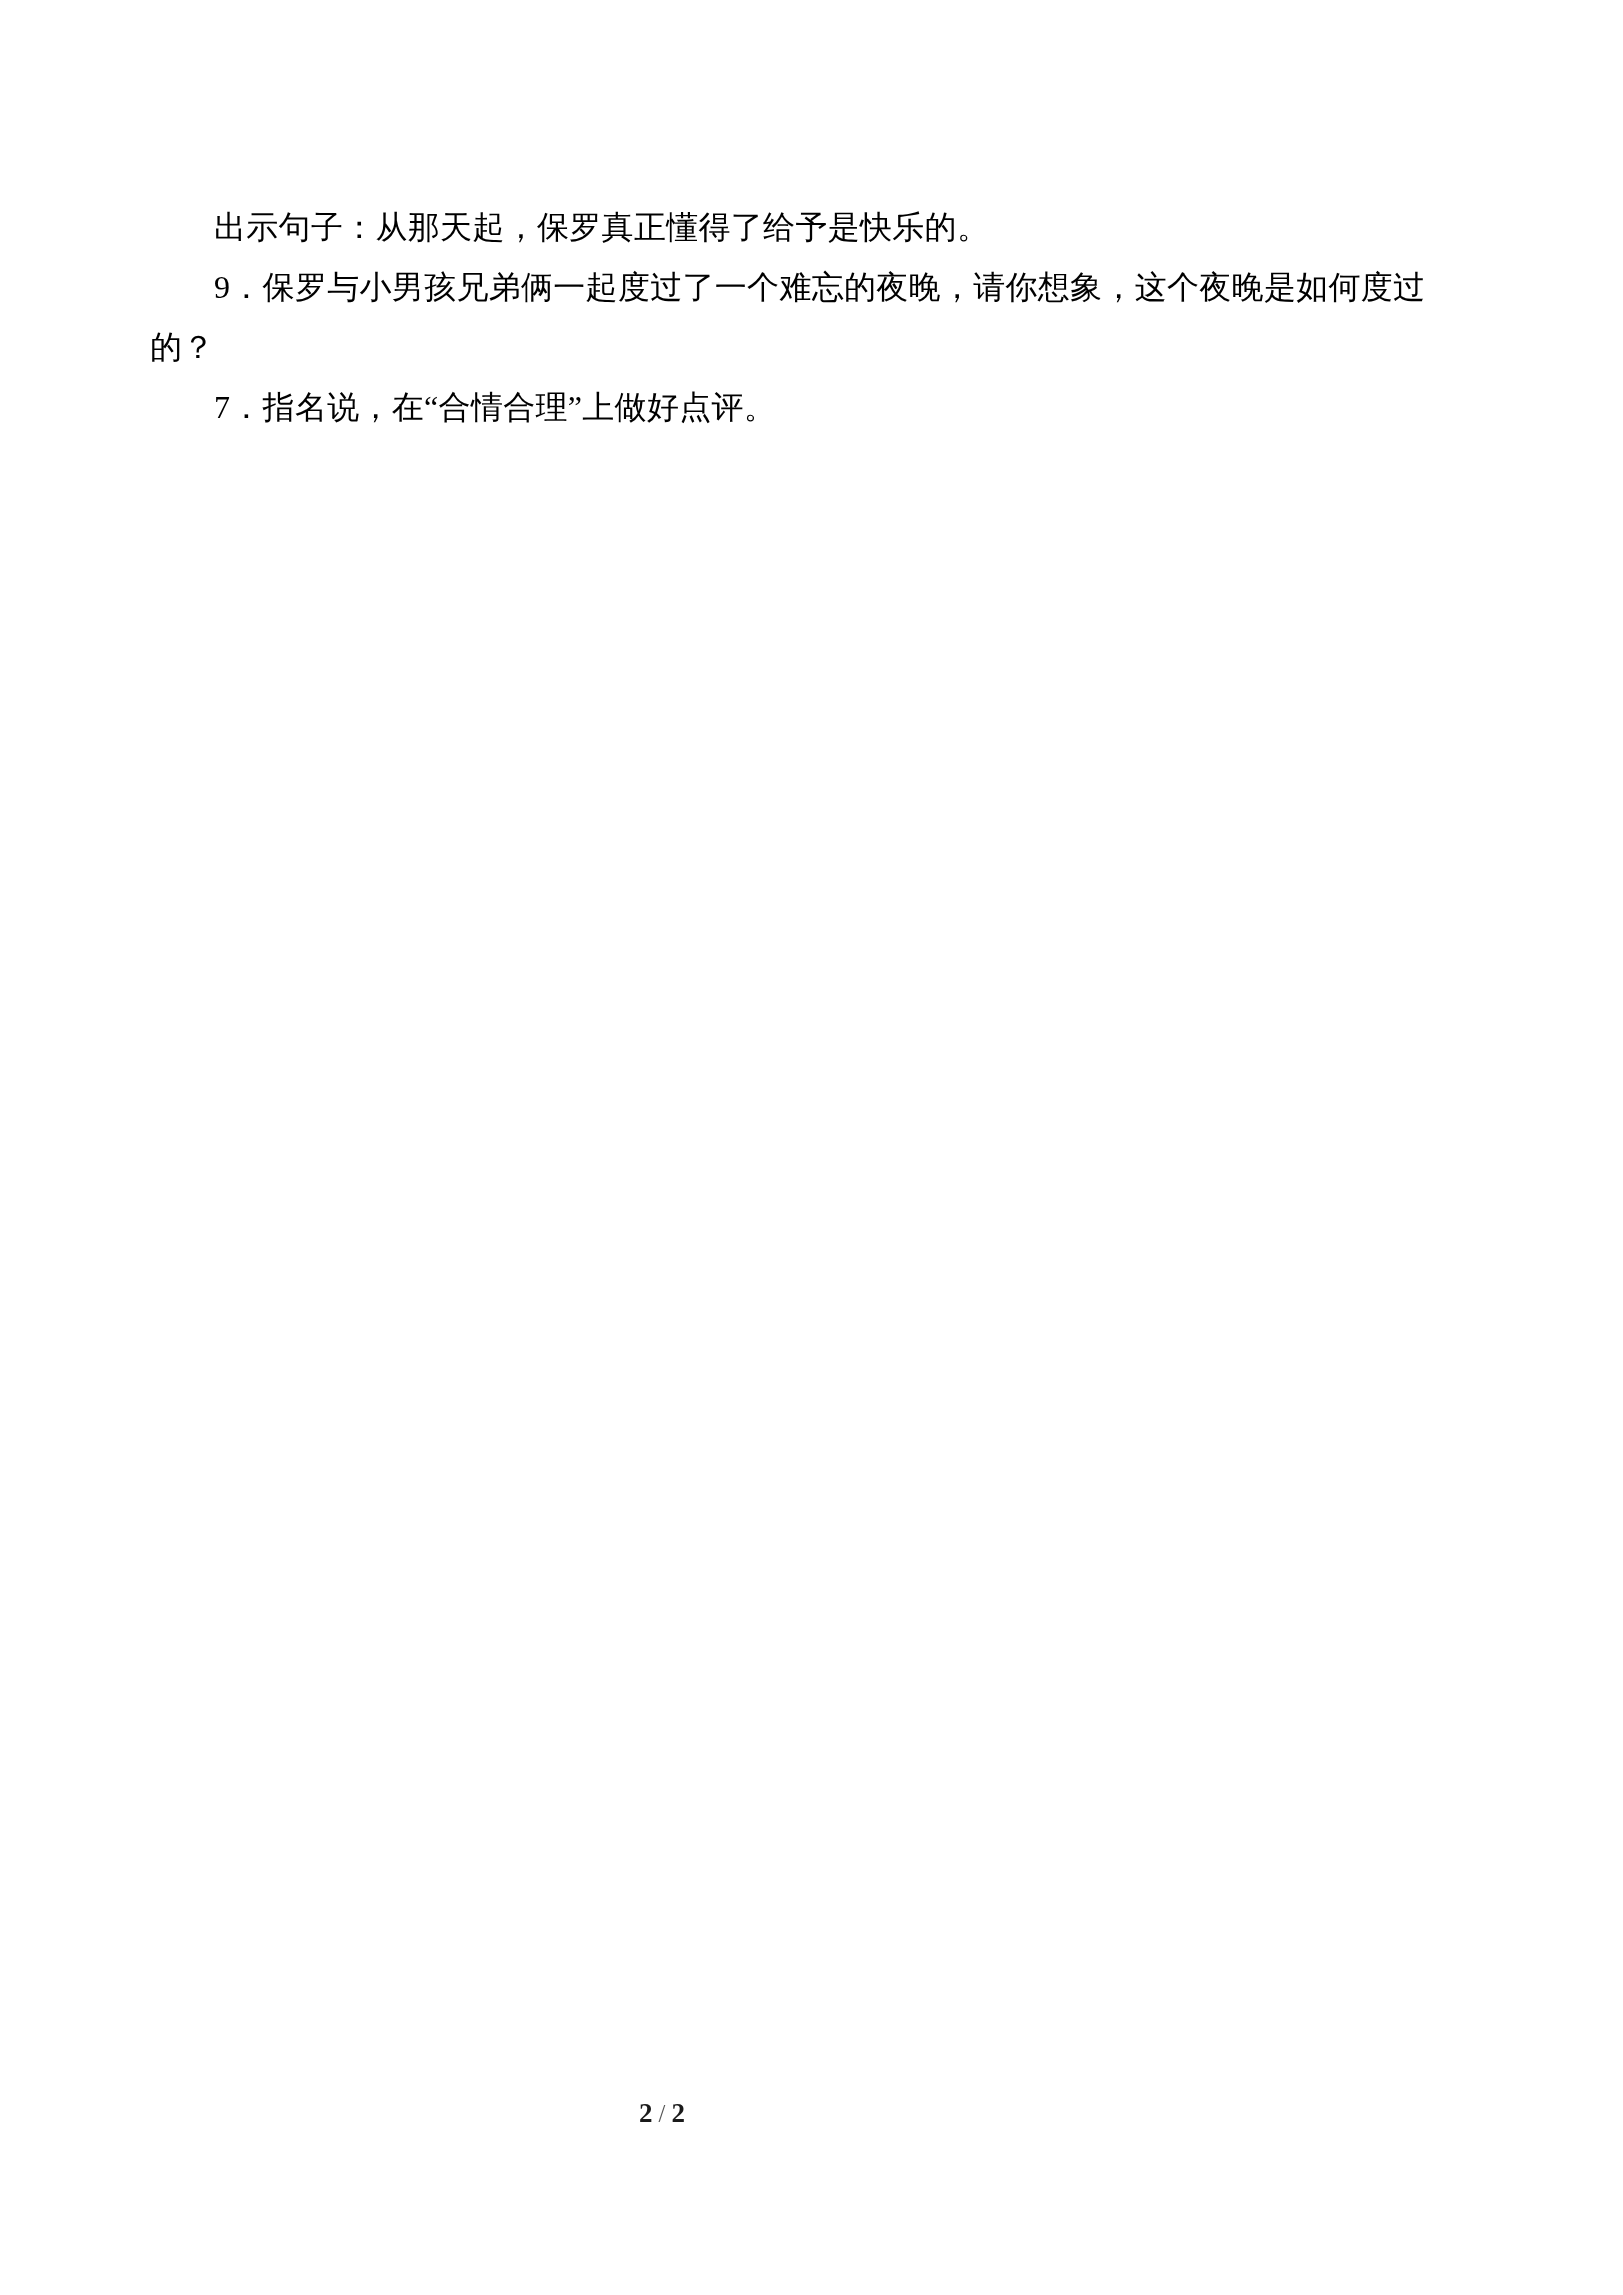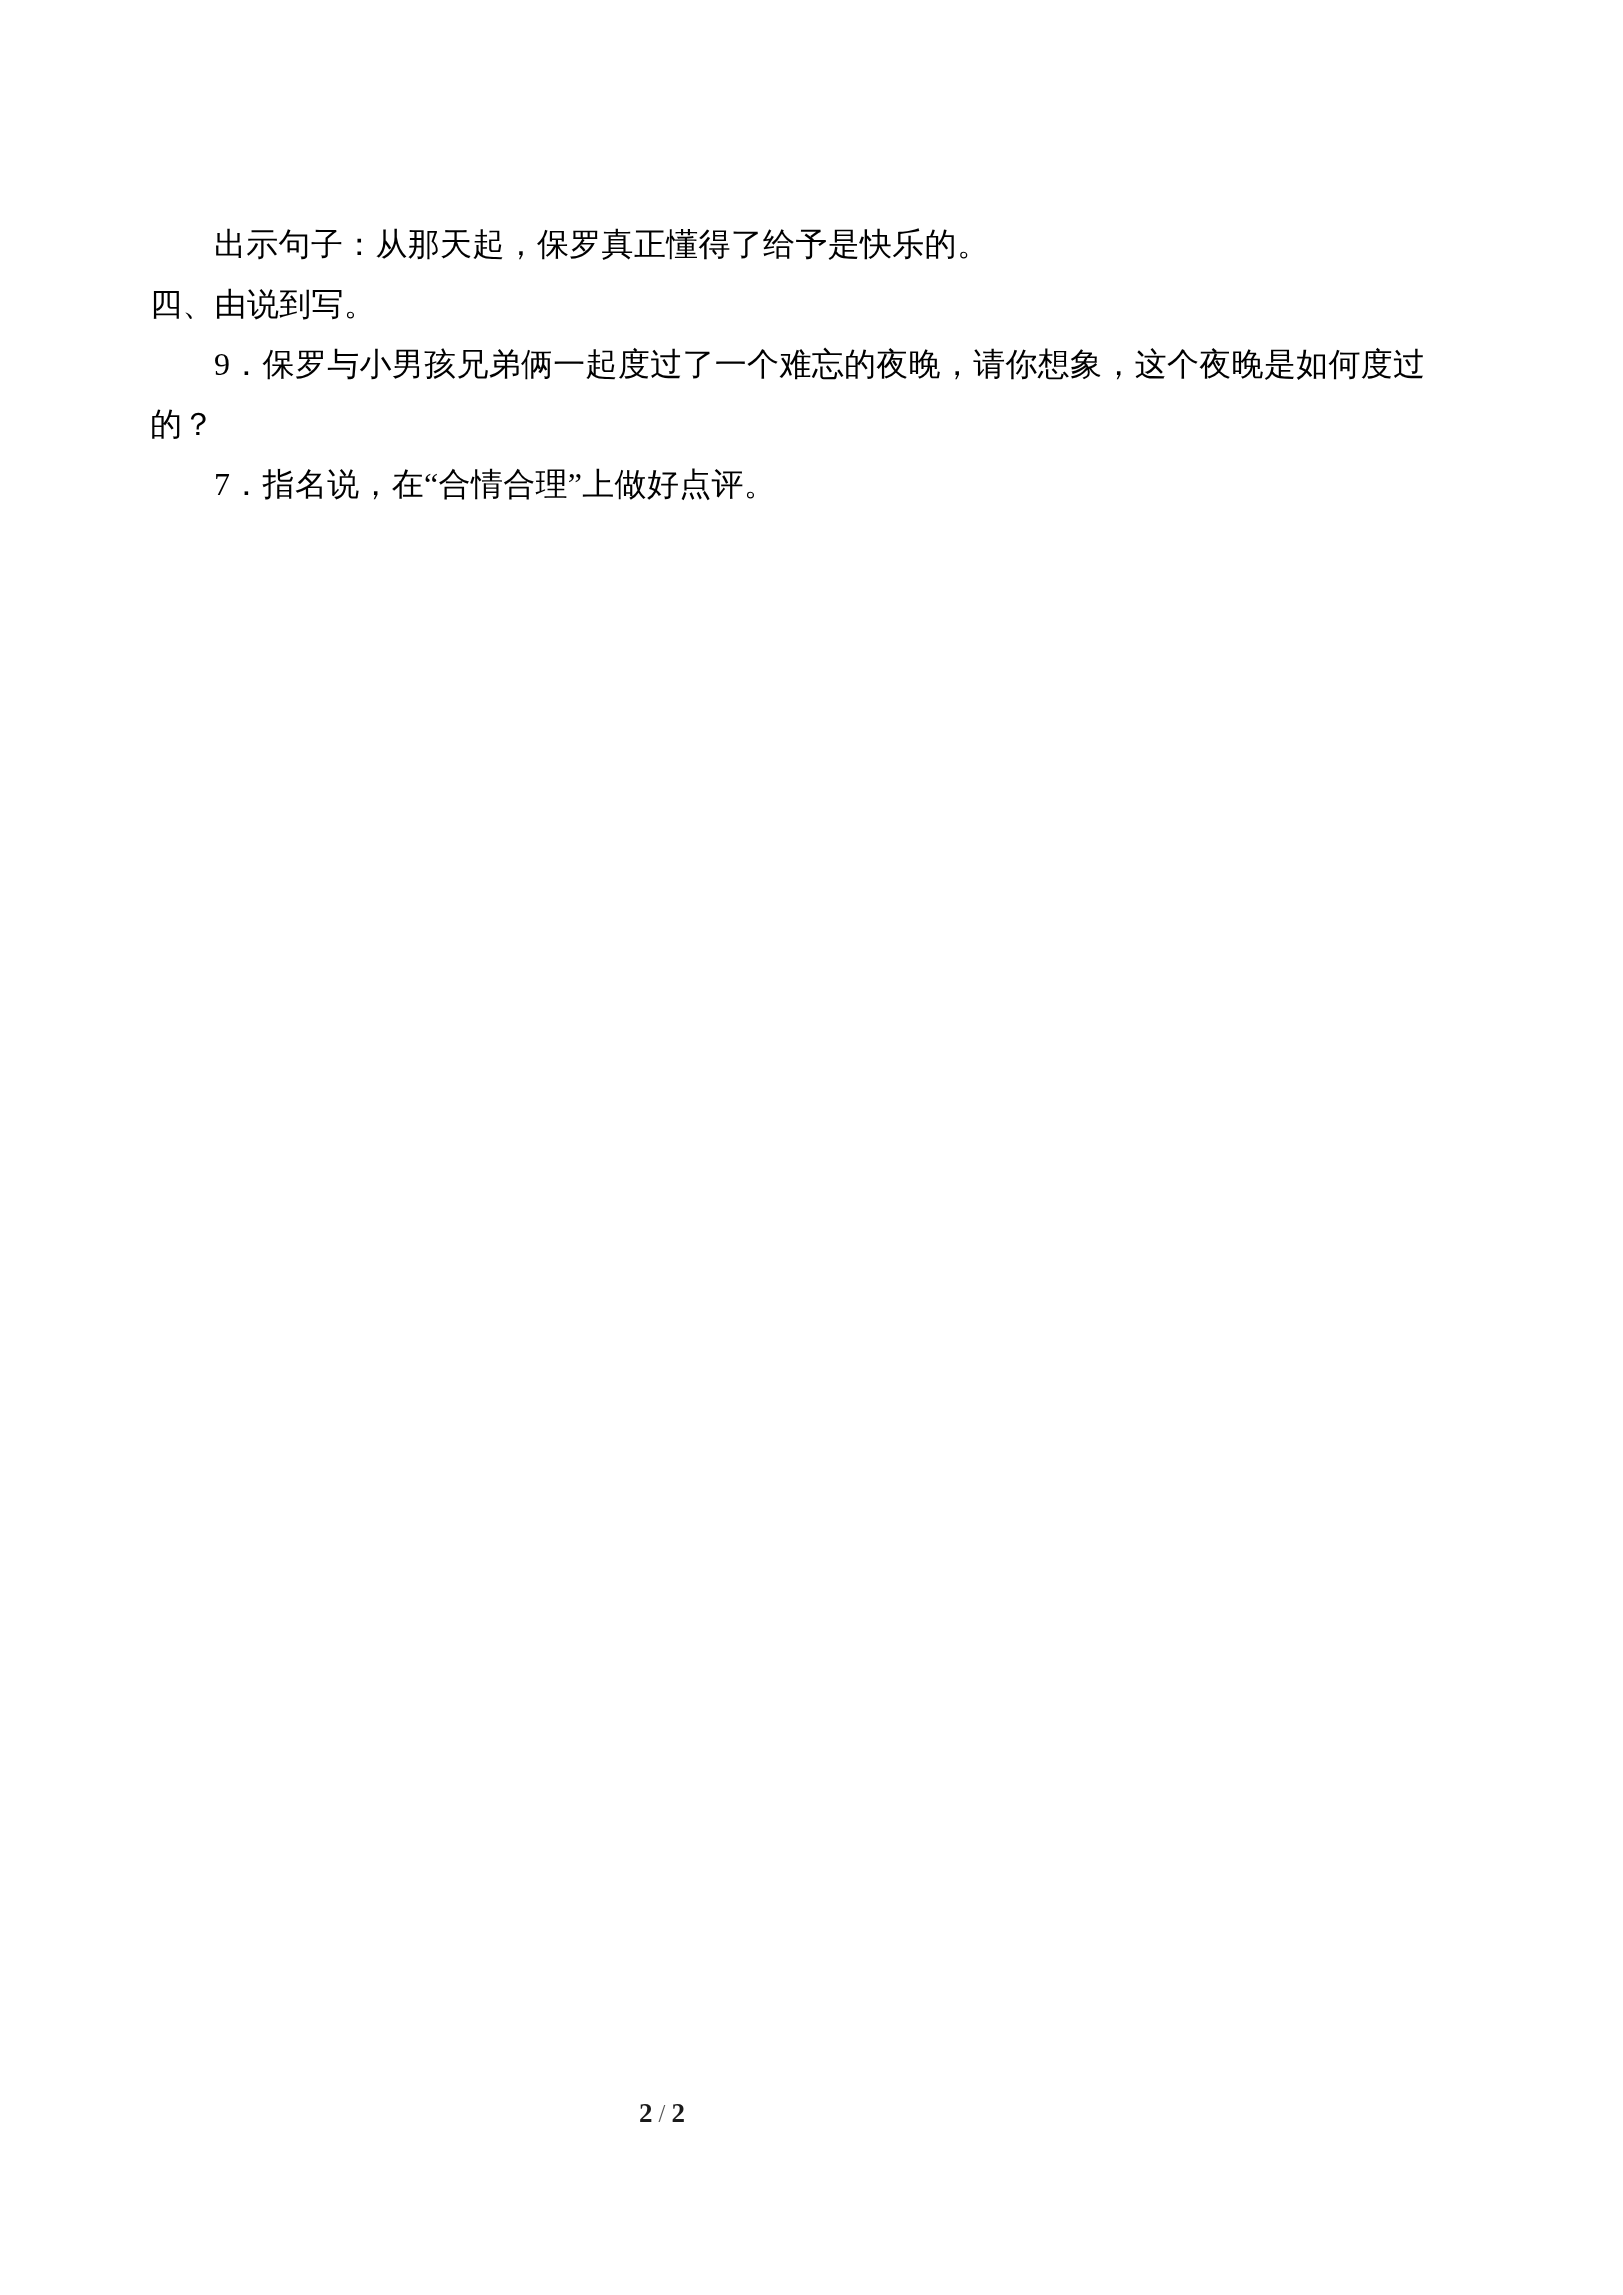--- a/index.html
+++ b/index.html
@@ -20,7 +20,7 @@
   .content {
     position: absolute;
     left: 150px;
-    top: 214px;
+    top: 197px;
     width: 1329px;
     font-size: 32px;
     line-height: 60px;

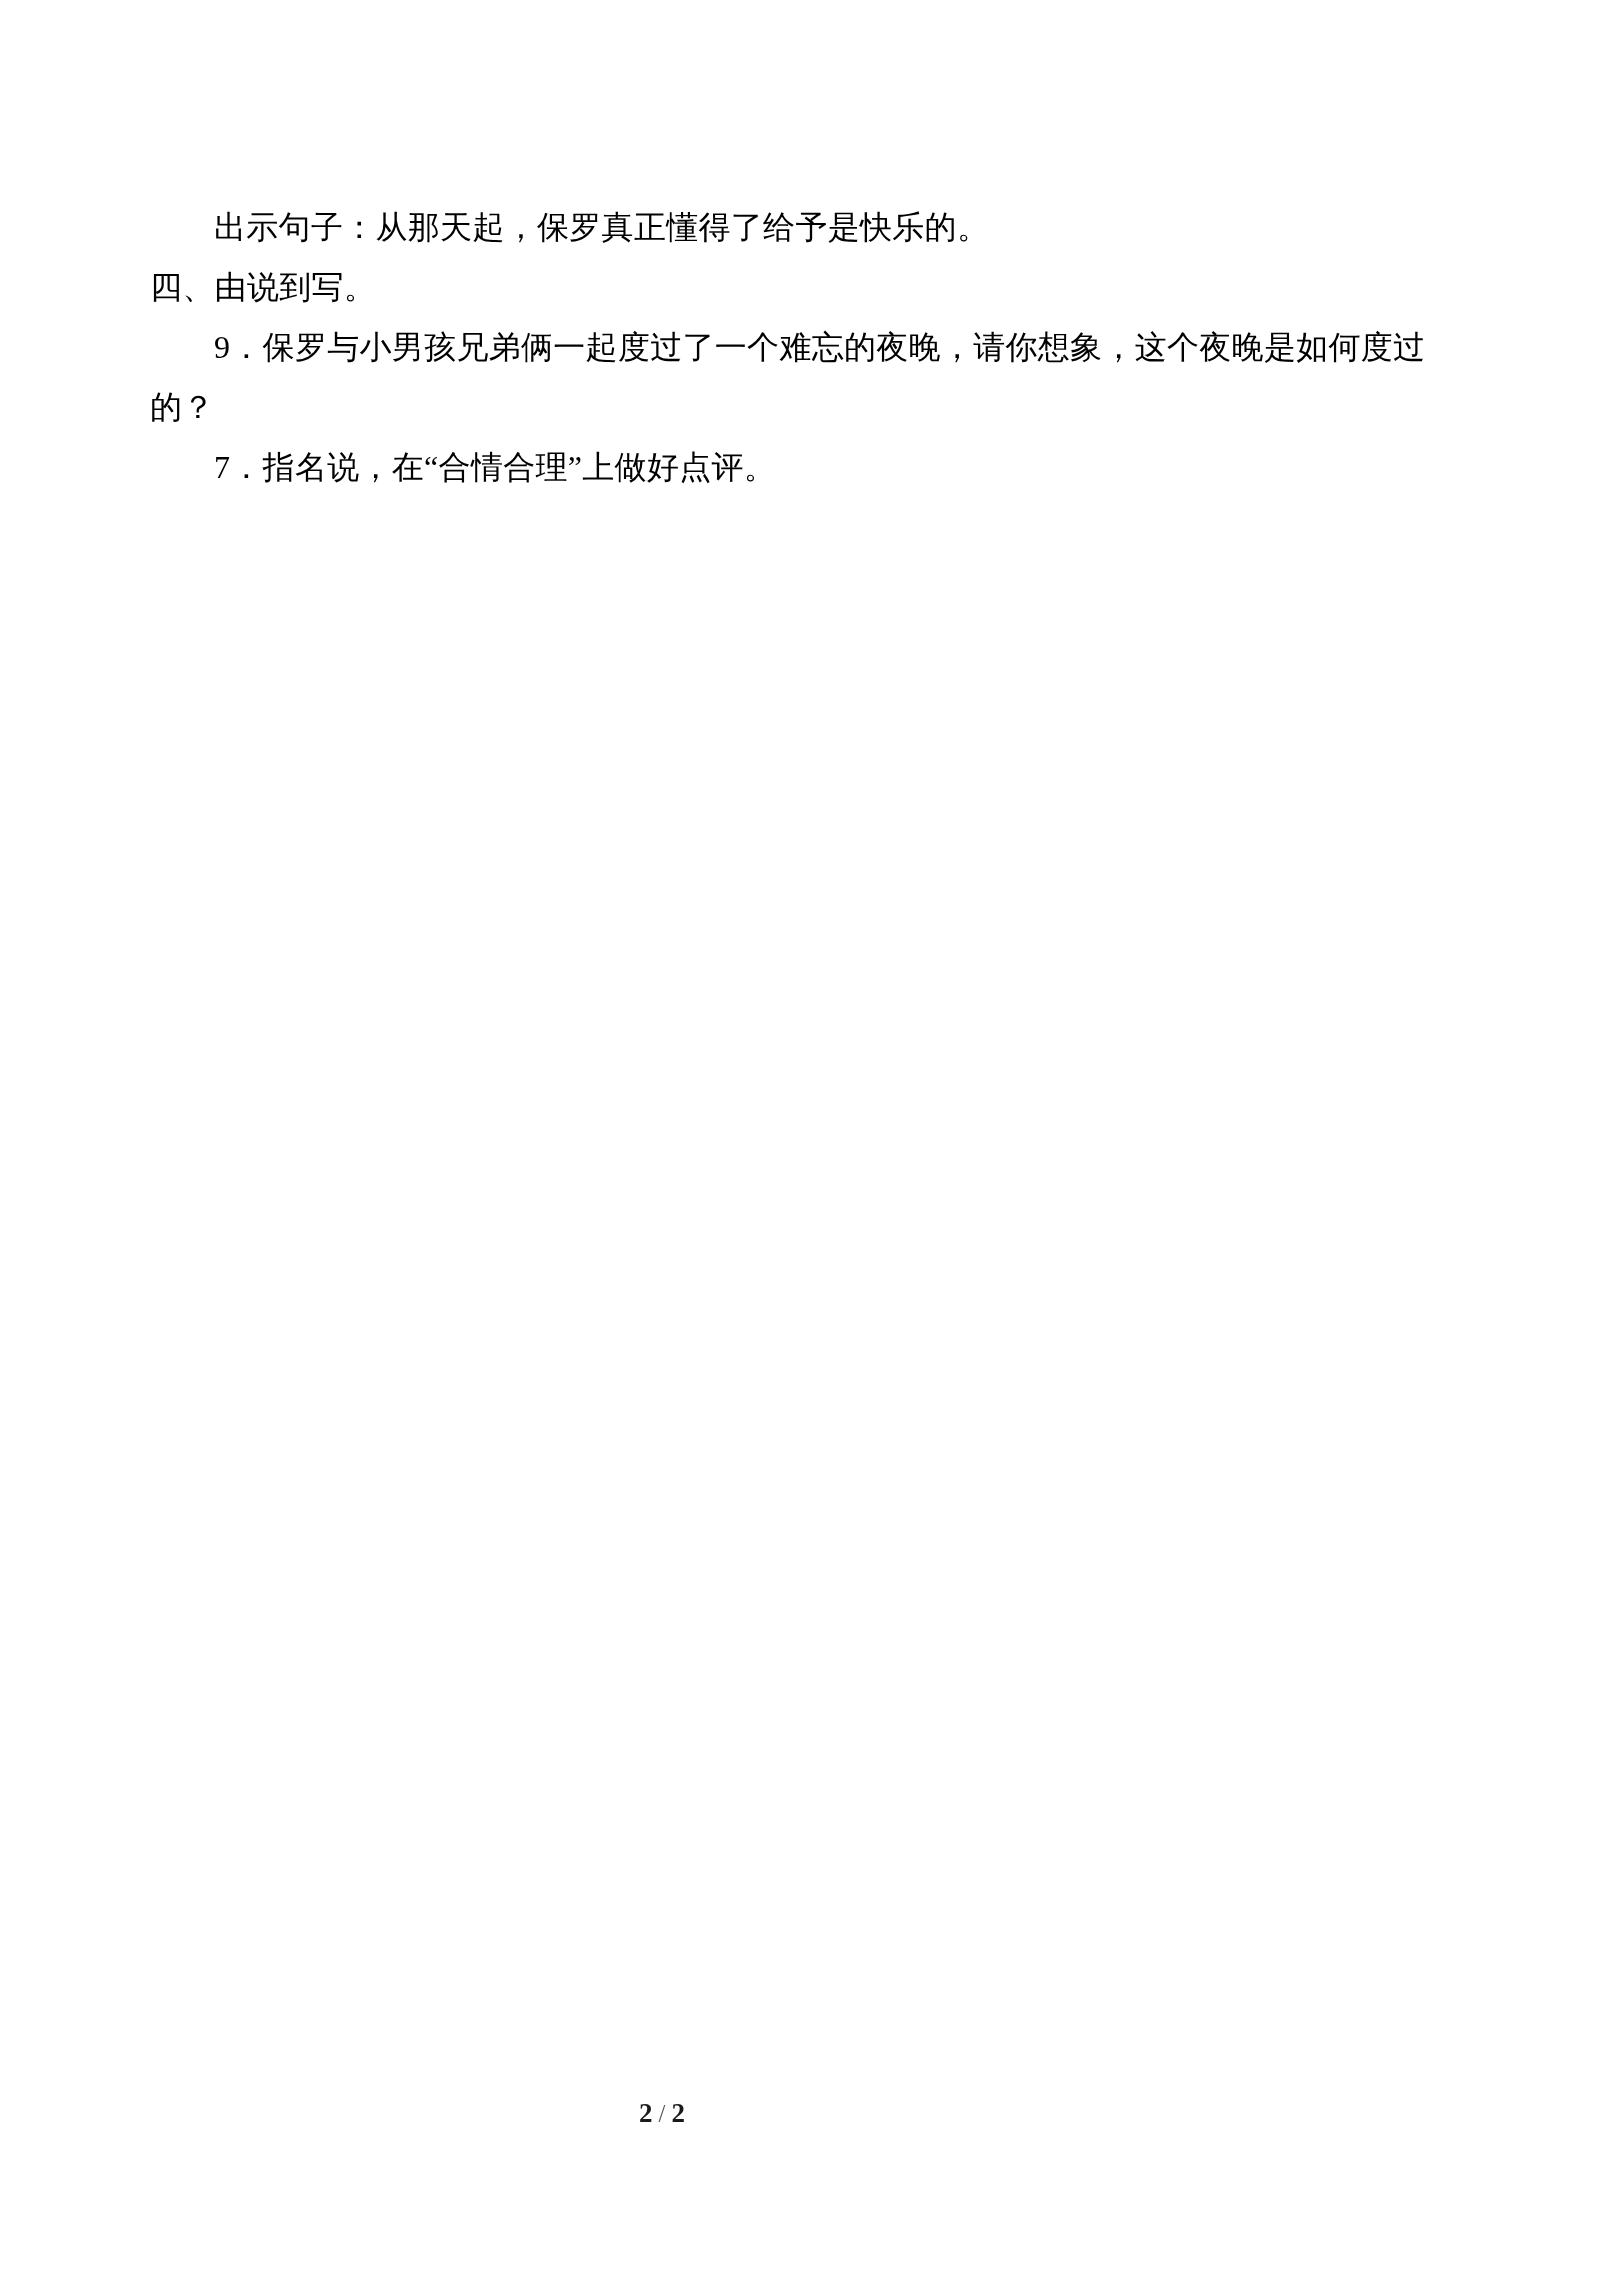--- a/index.html
+++ b/index.html
@@ -61,7 +61,6 @@
 
   <div class="content">
     <div class="line indent">出示句子：从那天起，保罗真正懂得了给予是快乐的。</div>
-    <div class="line">四、由说到写。</div>
     <div class="line indent">9．保罗与小男孩兄弟俩一起度过了一个难忘的夜晚，请你想象，这个夜晚是如何度过</div>
     <div class="line">的？</div>
     <div class="line indent">7．指名说，在“合情合理”上做好点评。</div>

